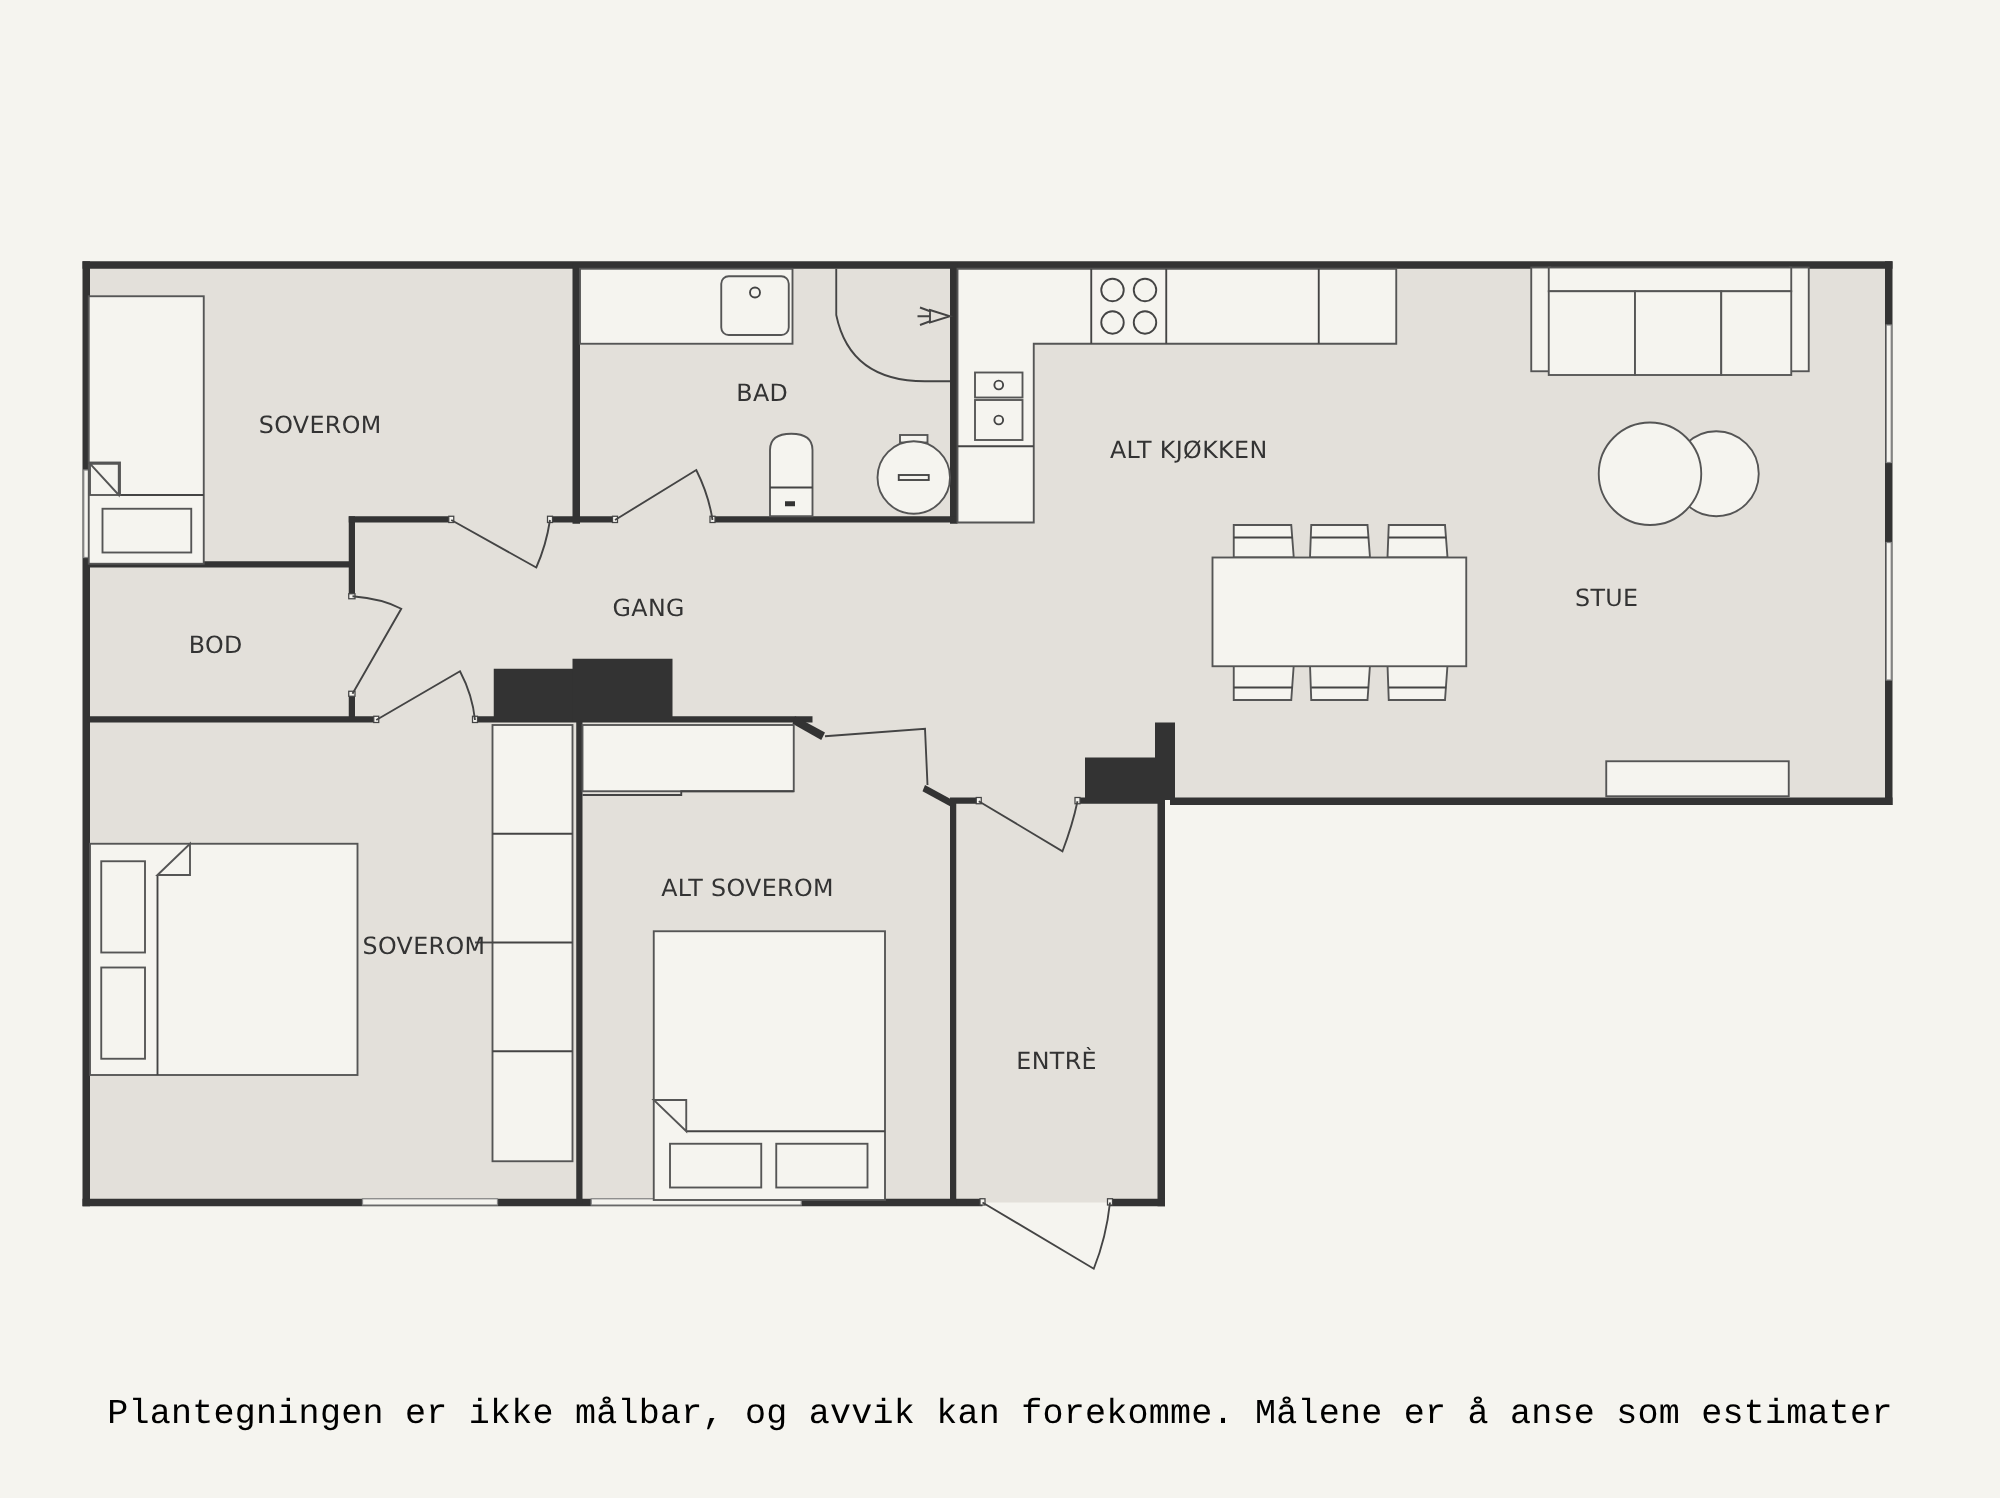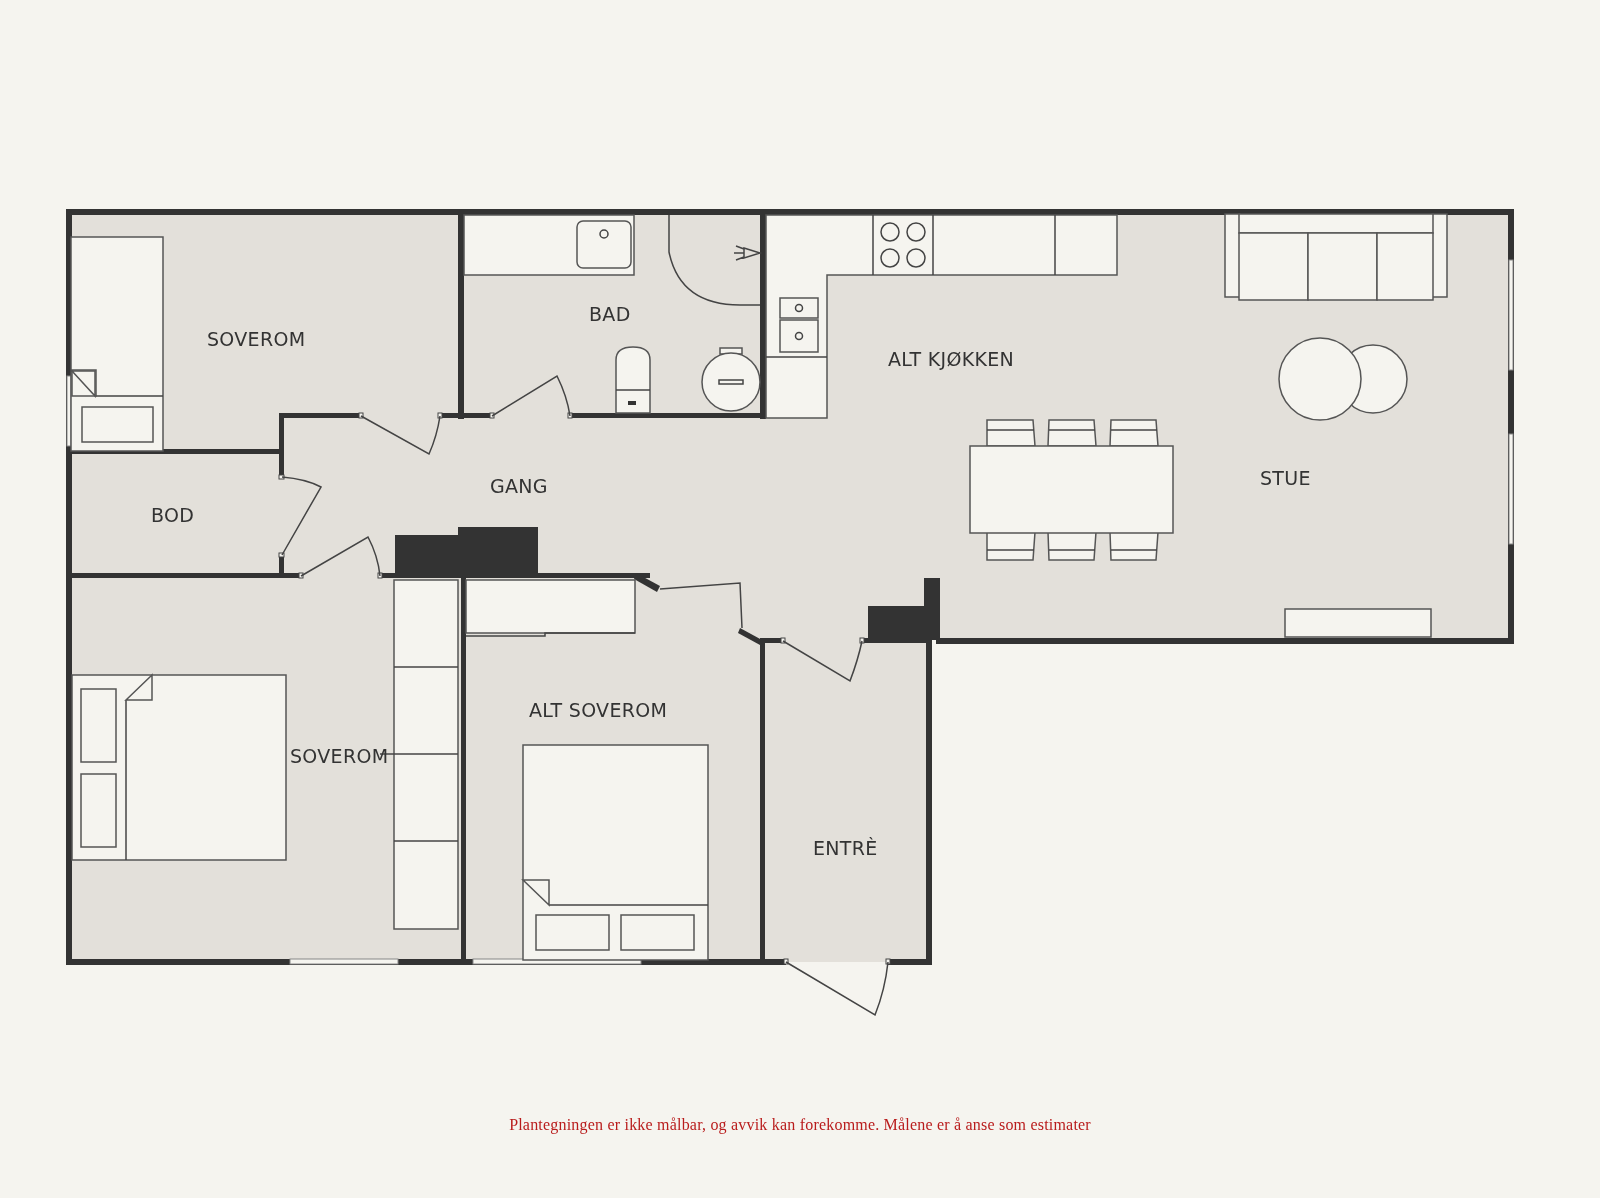--- a/index.html
+++ b/index.html
@@ -8,7 +8,7 @@
     .room-label { font-family: "DejaVu Sans", sans-serif; font-size: 19px; fill: #333333; letter-spacing: 0.3px; }
     .caption {
       position: absolute; left: 0; width: 1600px; top: 1116px; text-align: center;
-      font-family: Liberation Serif, serif; font-size: 16px; color: #b91c1c;
+      font-family: Liberation Mono, monospace; font-size: 28px; color: #000000;
       letter-spacing: 0.2px;
     }
     .floor { fill: #e3e0da; }

